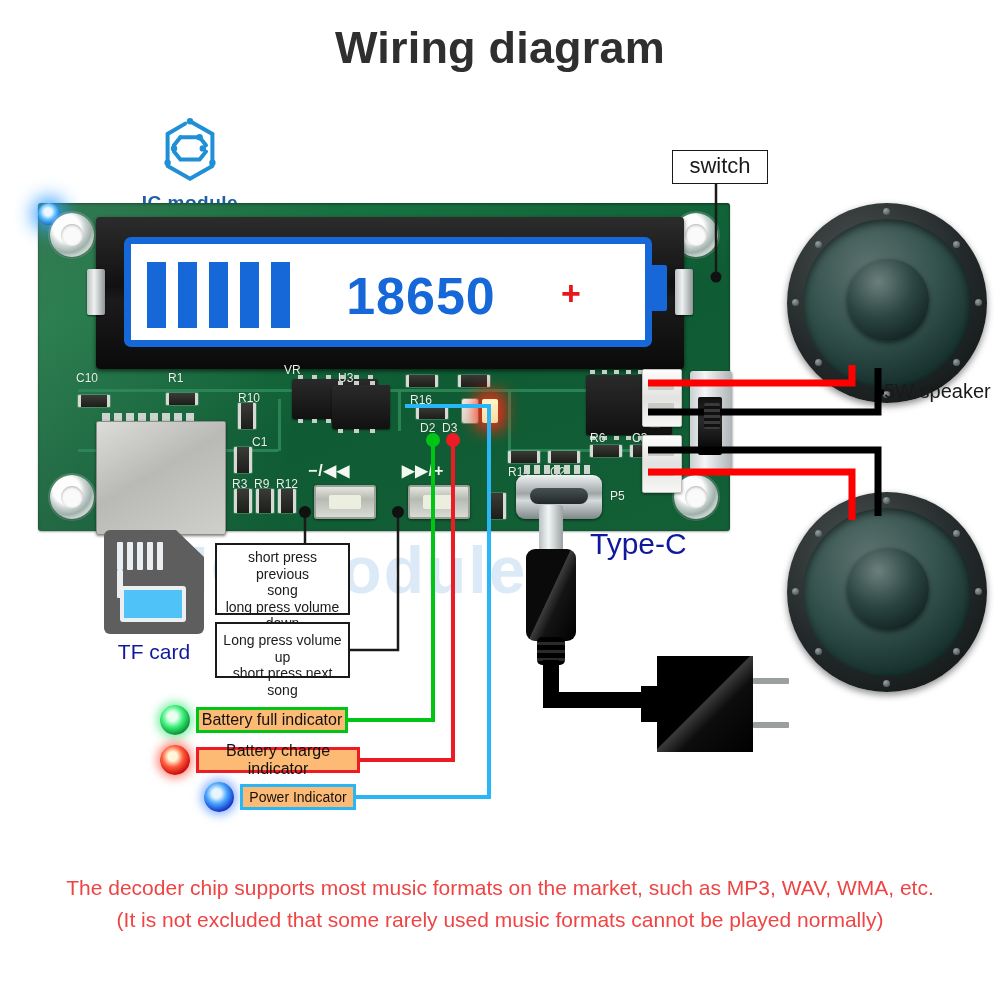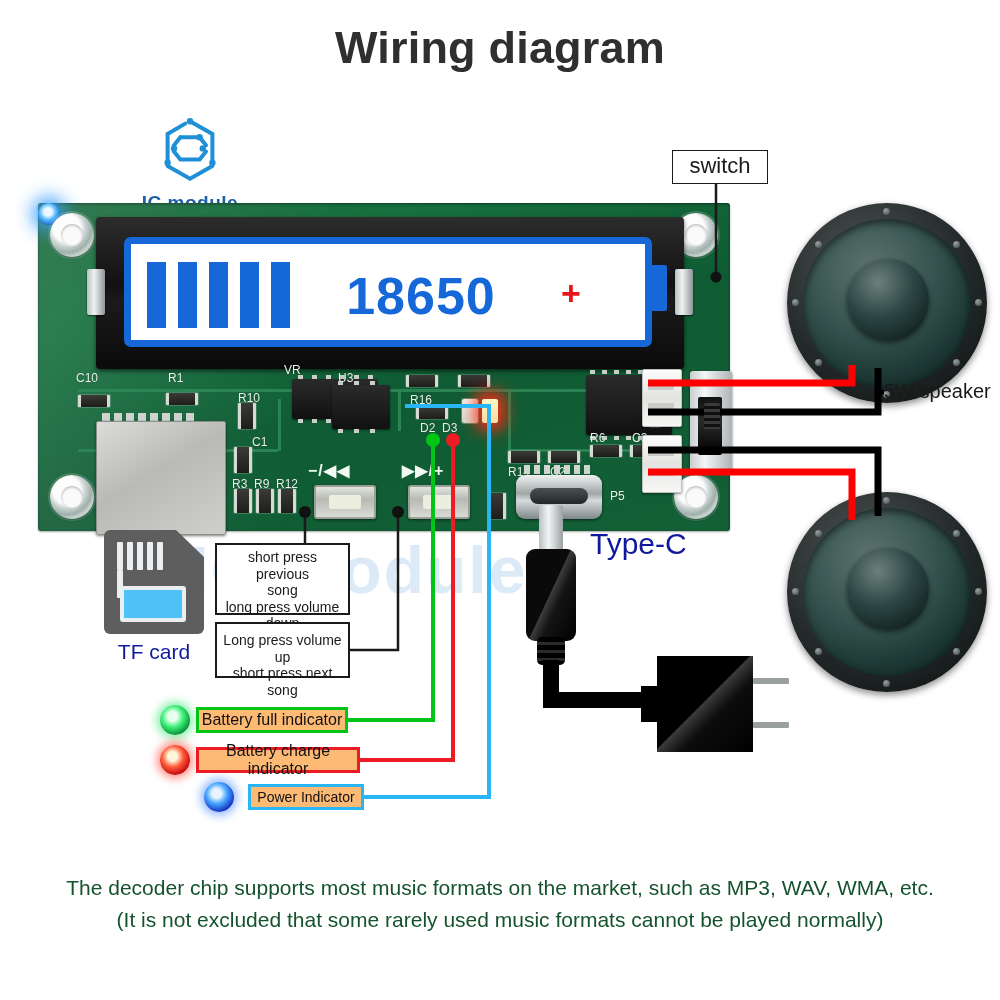--- a/index.html
+++ b/index.html
@@ -228,7 +228,7 @@
   }
   #ind-full{left:196px;top:707px;width:152px;height:26px;border:3px solid #00c514;}
   #ind-charge{left:196px;top:747px;width:164px;height:26px;border:3px solid #ed1c24;}
-  #ind-power{left:240px;top:784px;width:116px;height:26px;border:3px solid #29b6f6;font-size:14px;margin-left:8px;}
+  #ind-power{left:240px;top:784px;width:116px;height:26px;border:3px solid #29b6f6;font-size:14px;}
 
   .led-glyph{position:absolute;width:30px;height:30px;border-radius:50%;}
   #glyph-full{left:160px;top:705px;background:radial-gradient(circle at 42% 38%,#eafff0 0 18%,#3df07a 42%,#0e9b3c 70%,#04521f 100%);box-shadow:0 0 10px 3px rgba(40,230,110,.6);}

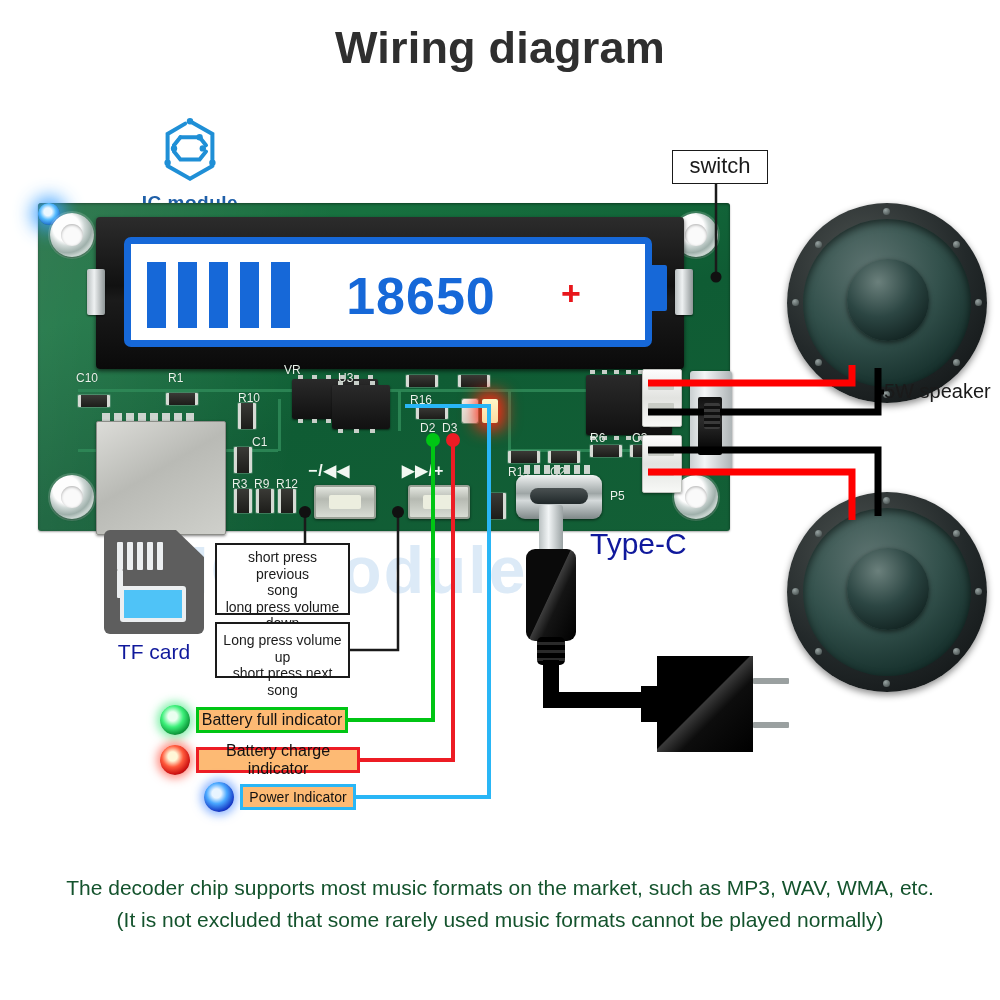--- a/index.html
+++ b/index.html
@@ -286,7 +286,7 @@
   #caption-charger{position:absolute;left:504px;top:766px;font-size:20px;color:#1a1a1a;white-space:nowrap;}
   #footer{
     position:absolute;left:0;top:872px;width:1000px;text-align:center;
-    font-size:21px;line-height:1.5;color:#14532d;
+    font-size:21px;line-height:1.5;color:#ef4444;
   }
 </style>
 </head>

